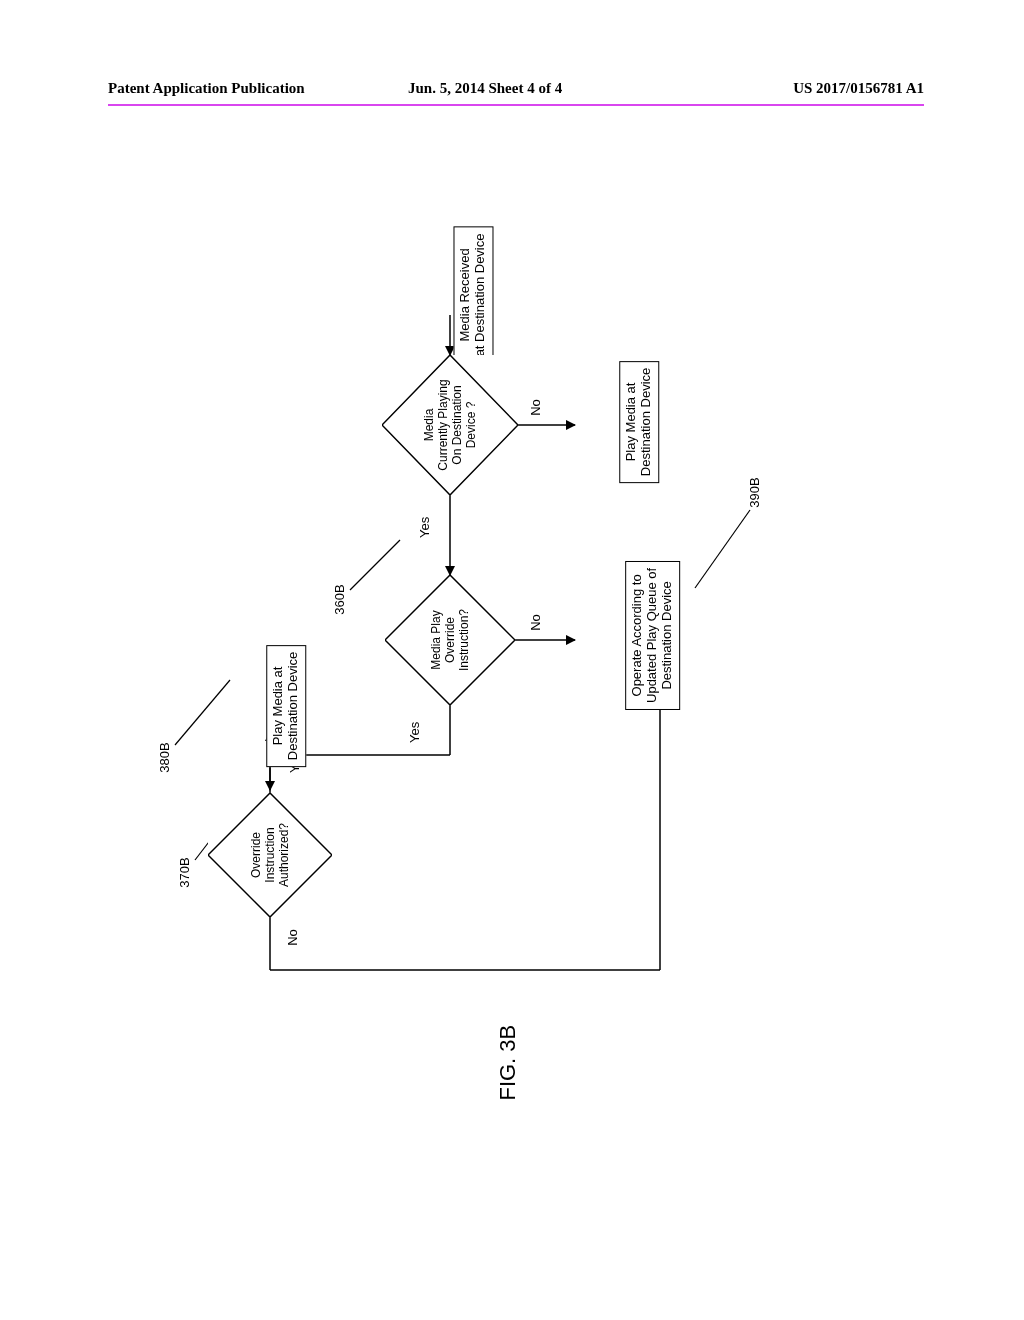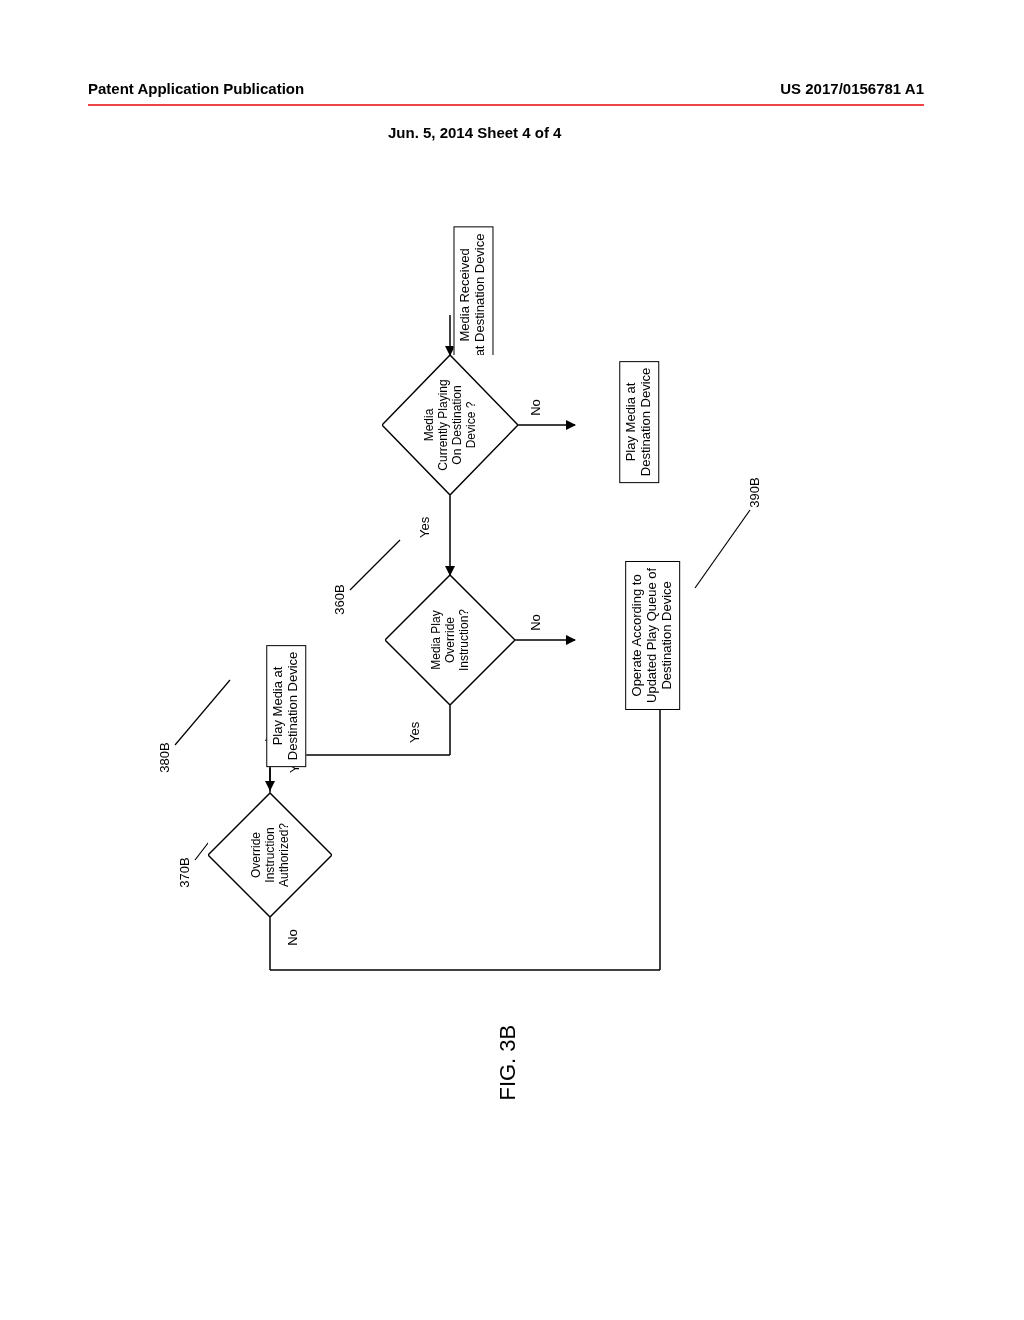--- a/index.html
+++ b/index.html
@@ -19,10 +19,11 @@
   .header {
     position: absolute;
     top: 80px;
-    left: 88px;
+    left: 108px;
     right: 100px;
     height: 24px;
-    border-bottom: 2px solid #ef4444;
+    border-bottom: 2px solid #d946ef;
+    font-family: Liberation Serif, serif;
   }
   .header span {
     font-size: 15px;

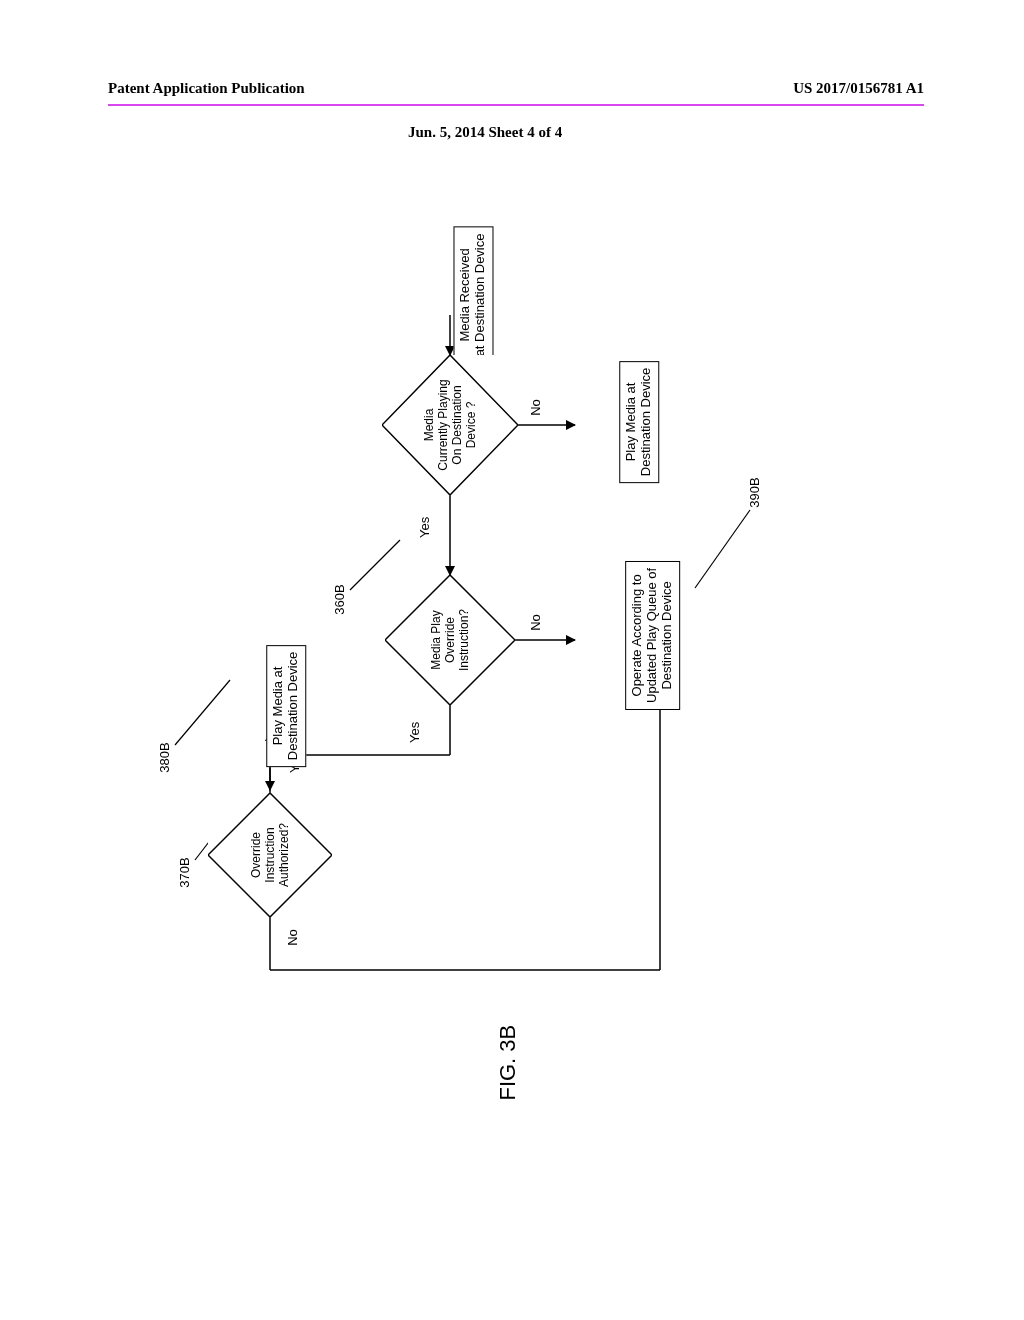--- a/index.html
+++ b/index.html
@@ -30,7 +30,7 @@
     font-weight: bold;
   }
   .header-left   { position: absolute; left: 0; }
-  .header-center { position: absolute; left: 300px; margin-top: 44px; }
+  .header-center { position: absolute; left: 300px; }
   .header-right  { position: absolute; right: 0; }
   .figure-area {
     position: absolute;

